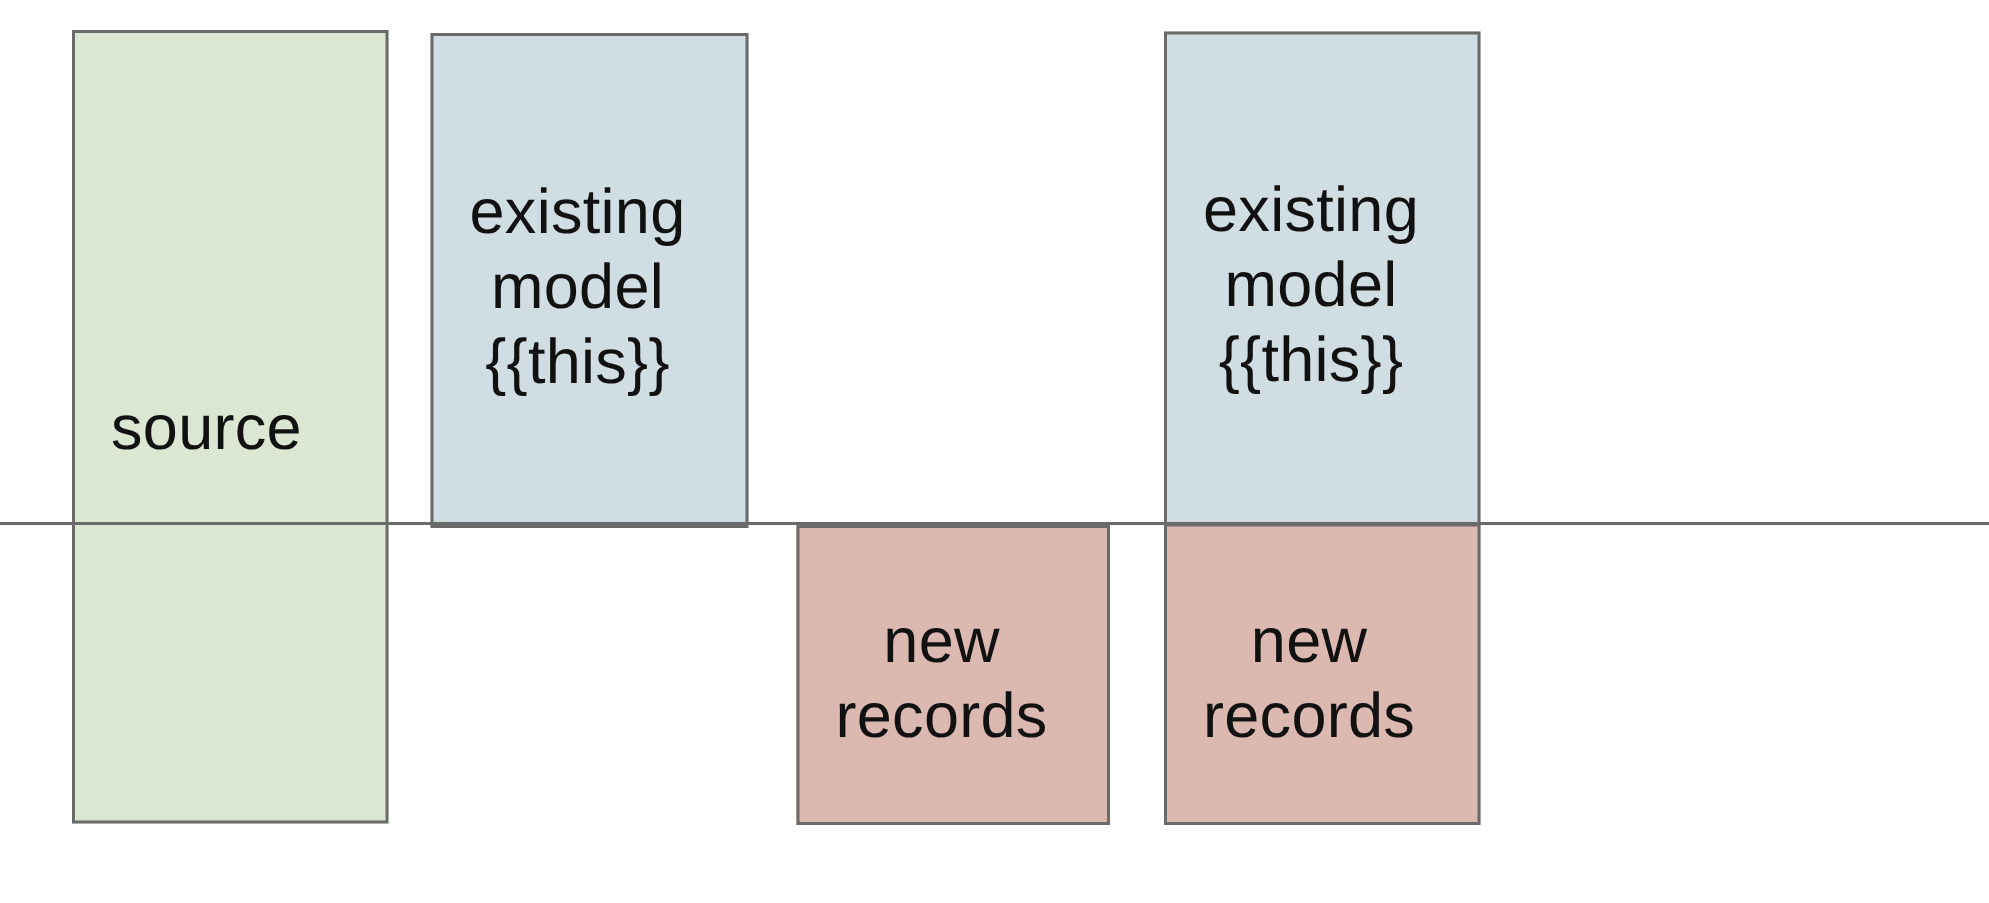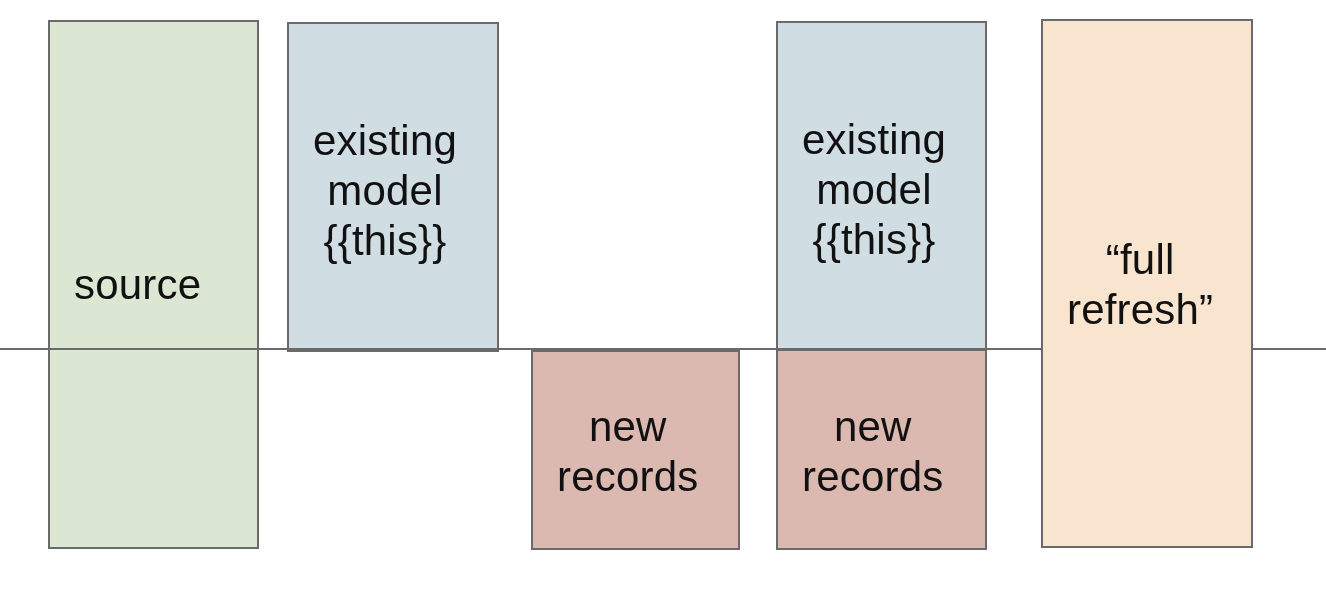--- a/index.html
+++ b/index.html
@@ -86,10 +86,6 @@
 records</div>
   </div>
 
-  <div class="box box-full-refresh" style="background-color: rgb(249, 229, 207);">
-    <div class="box-label">“full
-refresh”</div>
-  </div>
 
 </div>
 

